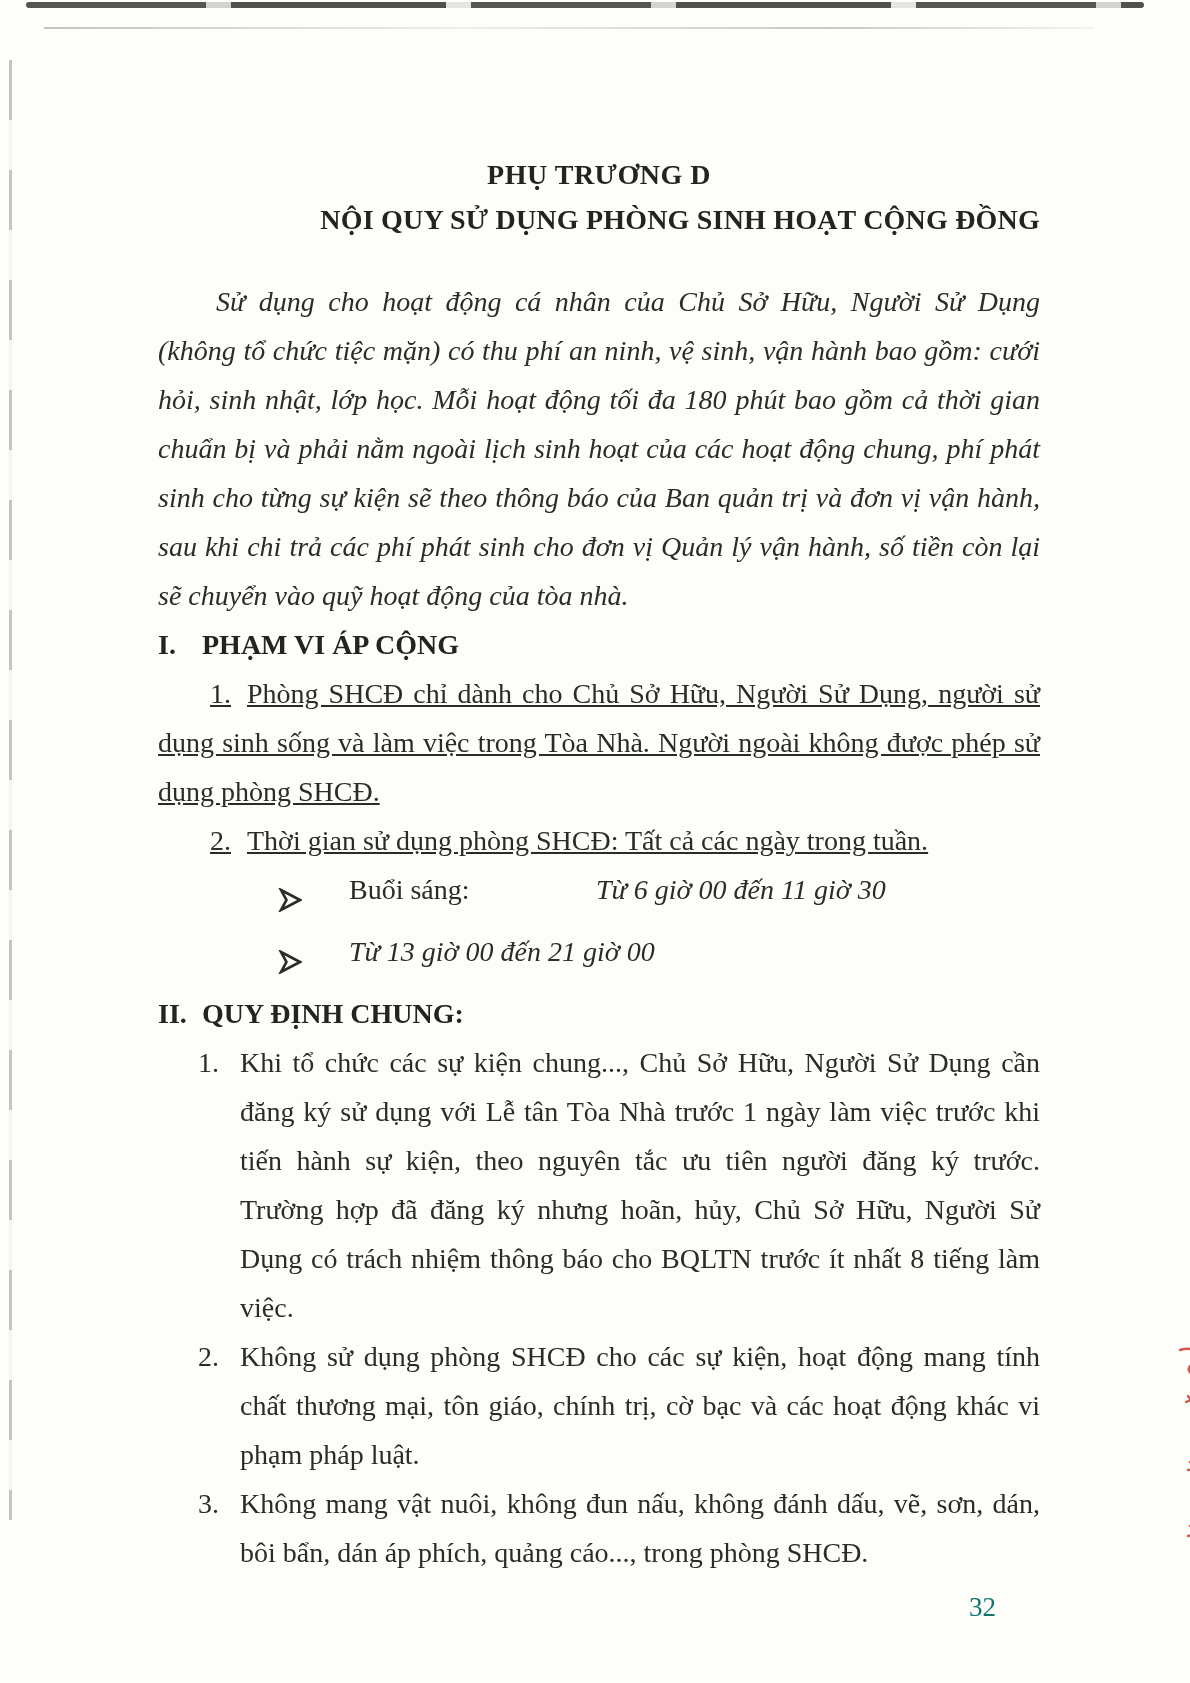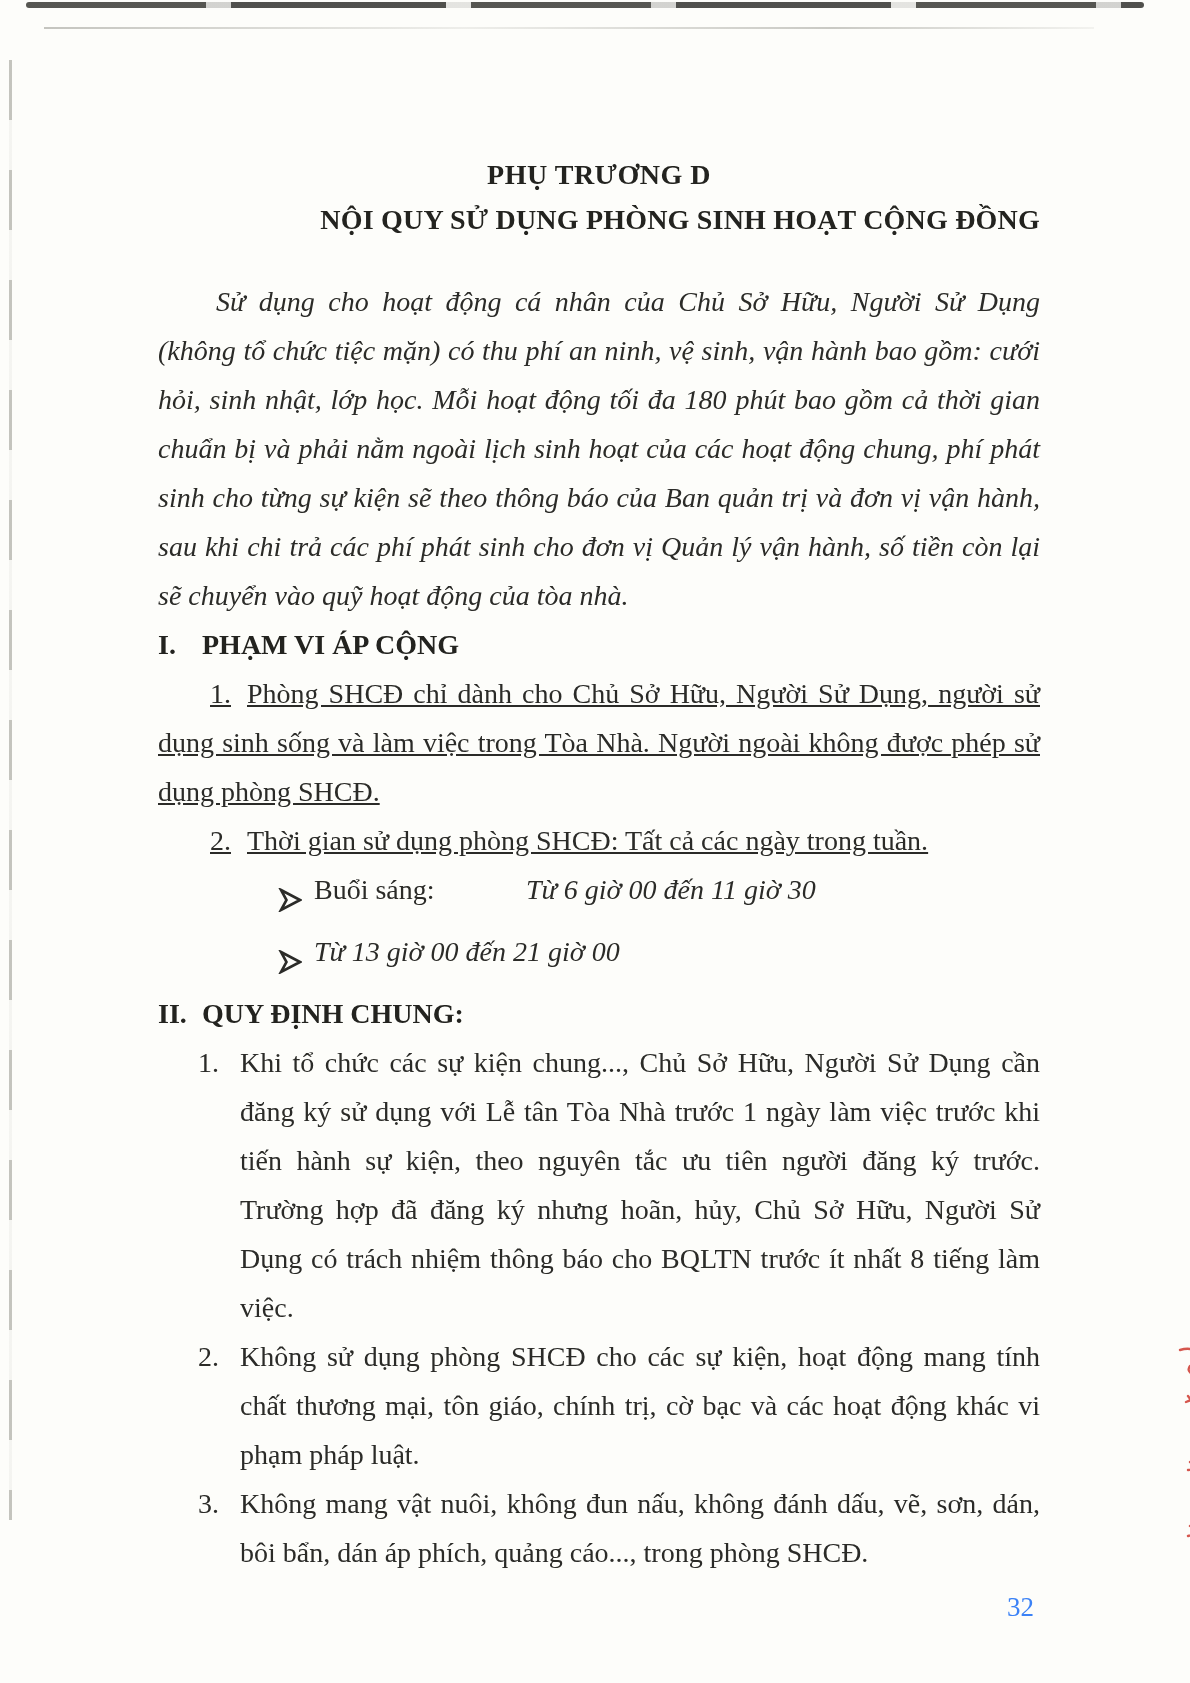--- a/index.html
+++ b/index.html
@@ -58,7 +58,7 @@
     margin:0; position:relative; padding-left:82px; text-align:justify;
   }
   .item-hang .num { position:absolute; left:40px; top:0; }
-  .bullet-row { display:flex; margin-left:120px; align-items:flex-start; }
+  .bullet-row { display:flex; margin-left:120px; align-items:flex-start;gap:35px; }
   .bullet-row .arrow { flex:0 0 36px; padding-top:13px; }
   .bullet-row .blabel { flex:0 0 212px; }
   .bullet-row .btime { flex:1;font-style:italic; }

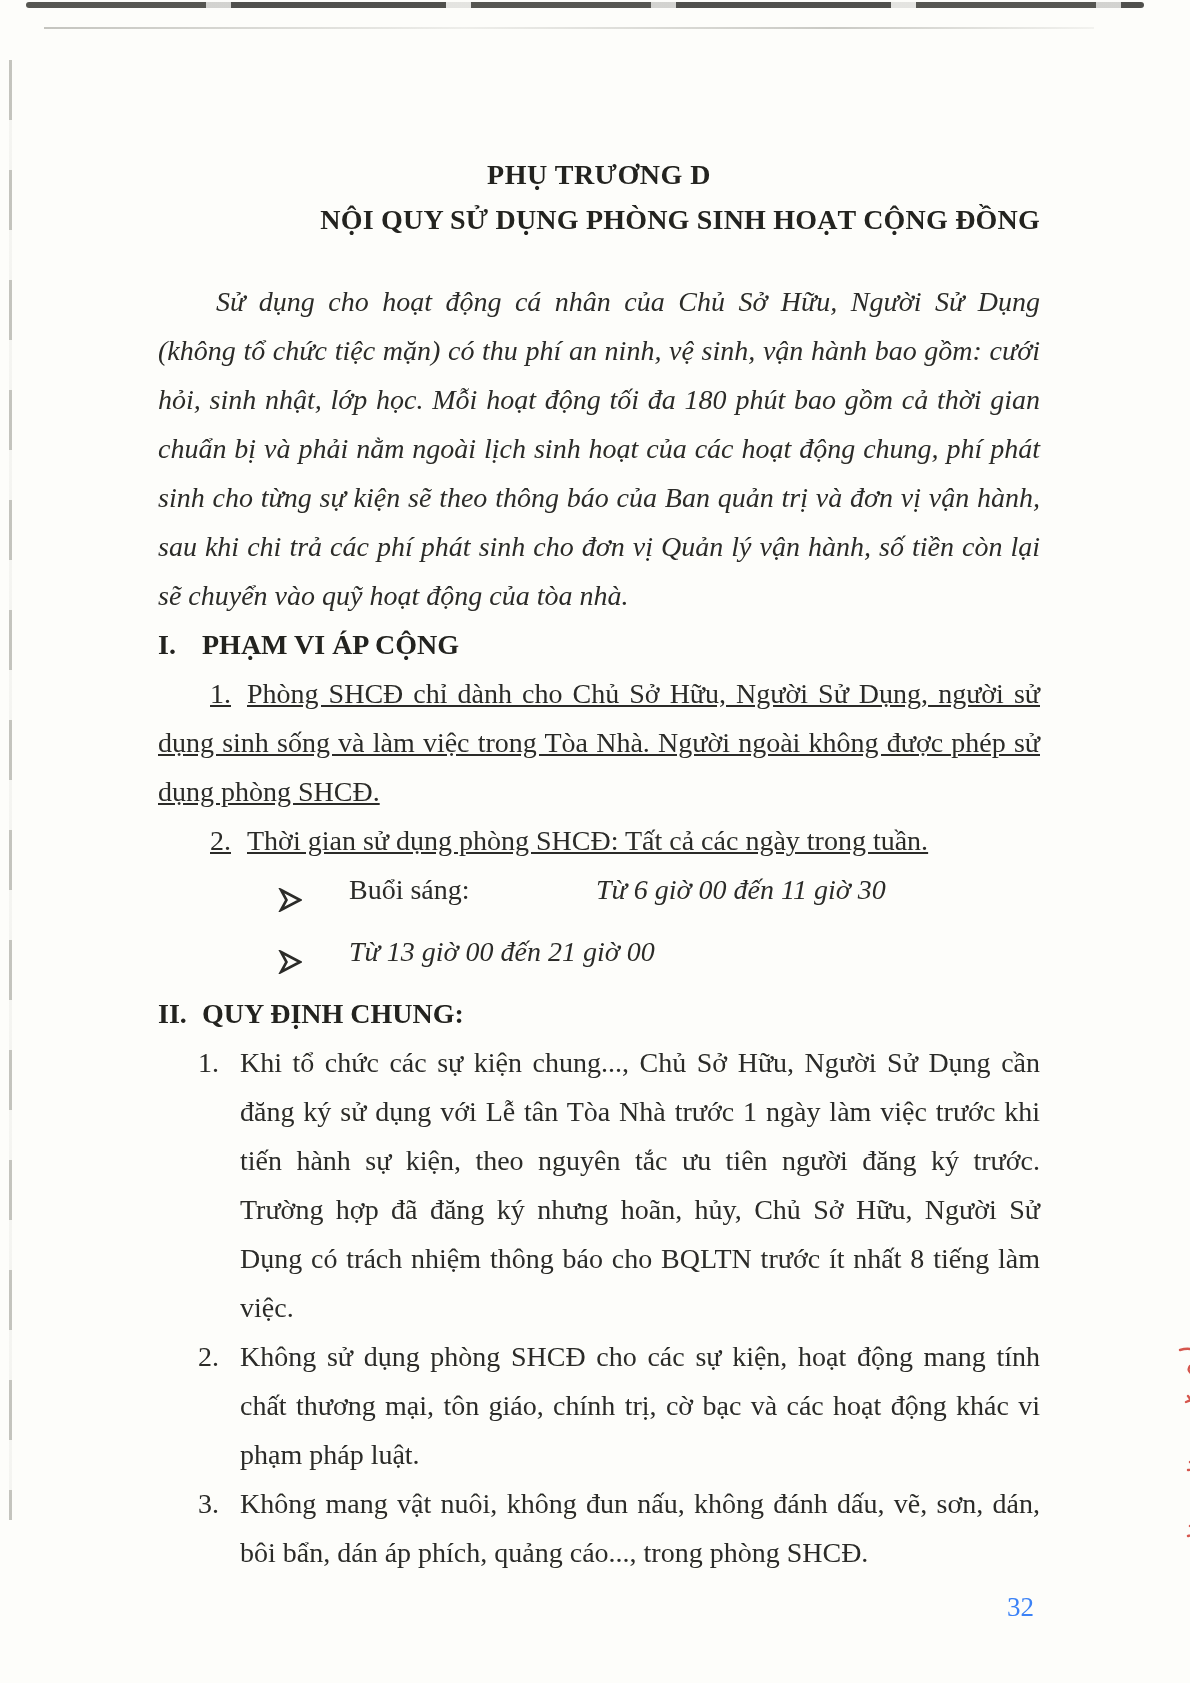--- a/index.html
+++ b/index.html
@@ -63,8 +63,8 @@
   .bullet-row .blabel { flex:0 0 212px; }
   .bullet-row .btime { flex:1;font-style:italic; }
   .page-number {
-    position:absolute; left:1007px; top:1592px;
-    font-size:27px; color:#3b82f6;
+    position:absolute; left:969px; top:1592px;
+    font-size:27px; color:#0f766e;
   }
   .stamp {
     position:absolute; right:-34px; top:1344px; width:64px; height:238px;

